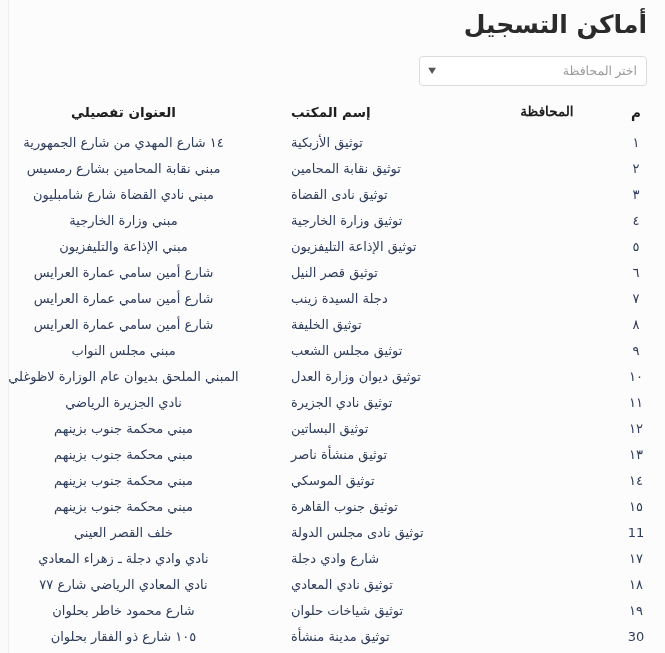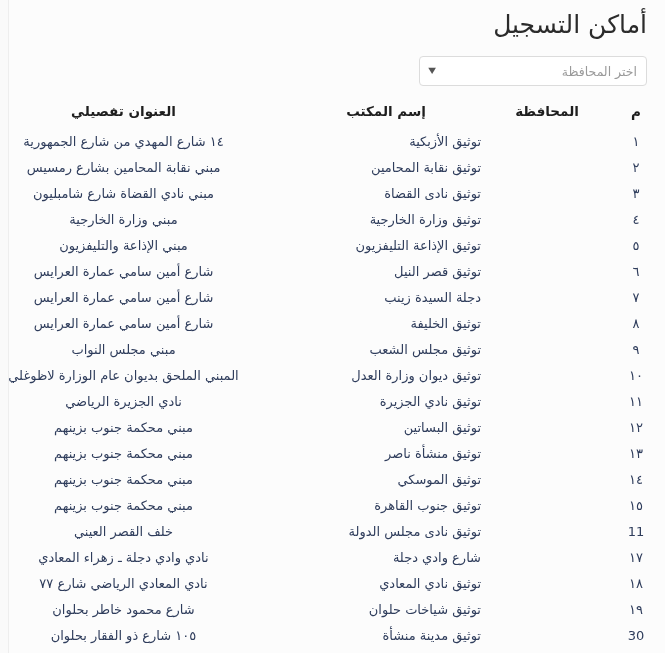--- a/index.html
+++ b/index.html
@@ -37,7 +37,7 @@
 
   .page-title {
     font-size: 25px;
-    font-weight: normal;
+    font-weight: bold;
     color: #2b2b2b;
     text-align: right;
     padding: 8px 18px 0 0;

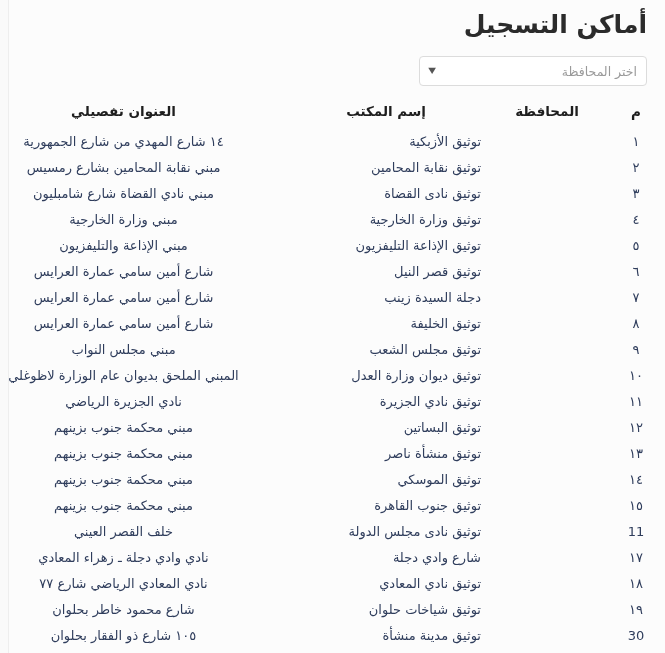--- a/index.html
+++ b/index.html
@@ -74,6 +74,7 @@
     padding-left: 6px;
     white-space: nowrap;
     overflow: hidden;
+    font-family: Liberation Serif, serif;
   }
   .gov-select .caret {
     font-size: 8px;

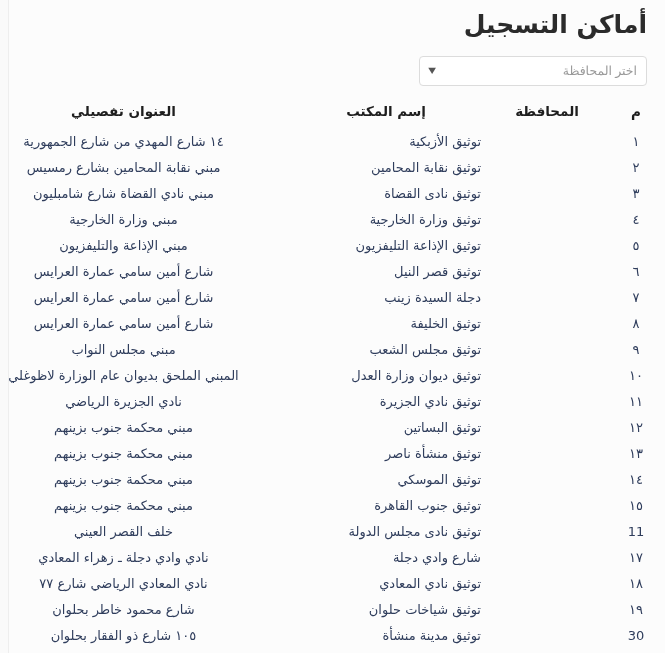--- a/index.html
+++ b/index.html
@@ -114,7 +114,7 @@
 
   th.col-idx  { text-align: center; }
   th.col-gov  { text-align: center; }
-  th.col-name { text-align: center; padding-right: 10px; }
+  th.col-name { text-align: left; padding-right: 10px; }
   th.col-addr { text-align: center; }
 
   td.col-idx  { font-size: 12.5px; }

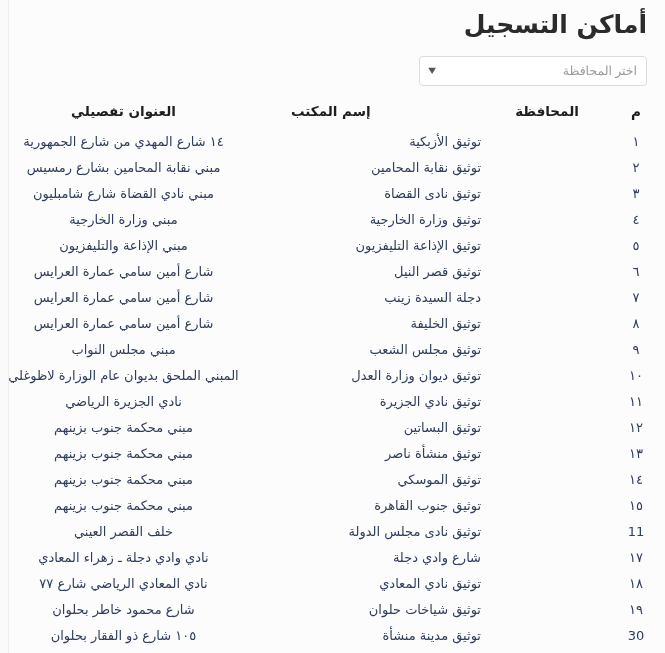--- a/index.html
+++ b/index.html
@@ -108,7 +108,7 @@
 
   
   .col-idx   { width: 46px;  text-align: center; }
-  .col-gov   { width: 108px; text-align: center; }
+  .col-gov   { width: 108px; text-align: center; font-family: Liberation Serif, serif; }
   .col-name  { width: 190px; text-align: right; }
   .col-addr  { width: 311px; text-align: center; }
 

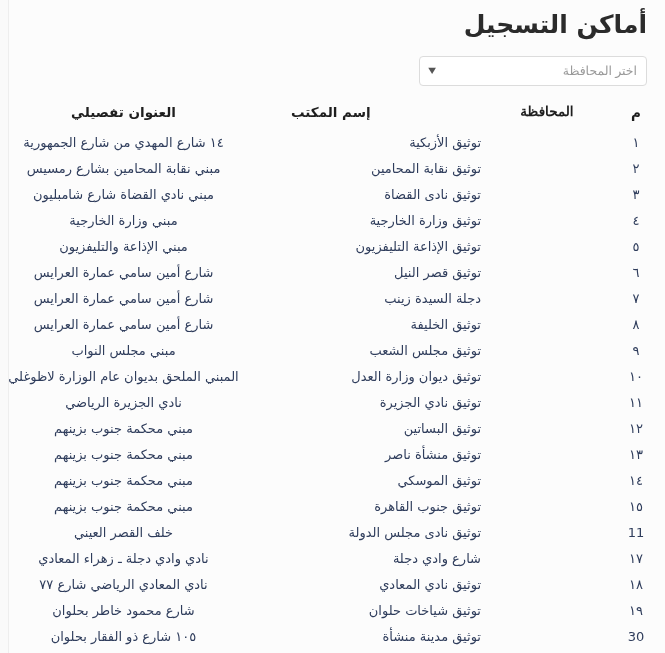--- a/index.html
+++ b/index.html
@@ -109,7 +109,7 @@
   
   .col-idx   { width: 46px;  text-align: center; }
   .col-gov   { width: 108px; text-align: center; font-family: Liberation Serif, serif; }
-  .col-name  { width: 190px; text-align: right; }
+  .col-name  { width: 190px; text-align: left; }
   .col-addr  { width: 311px; text-align: center; }
 
   th.col-idx  { text-align: center; }

